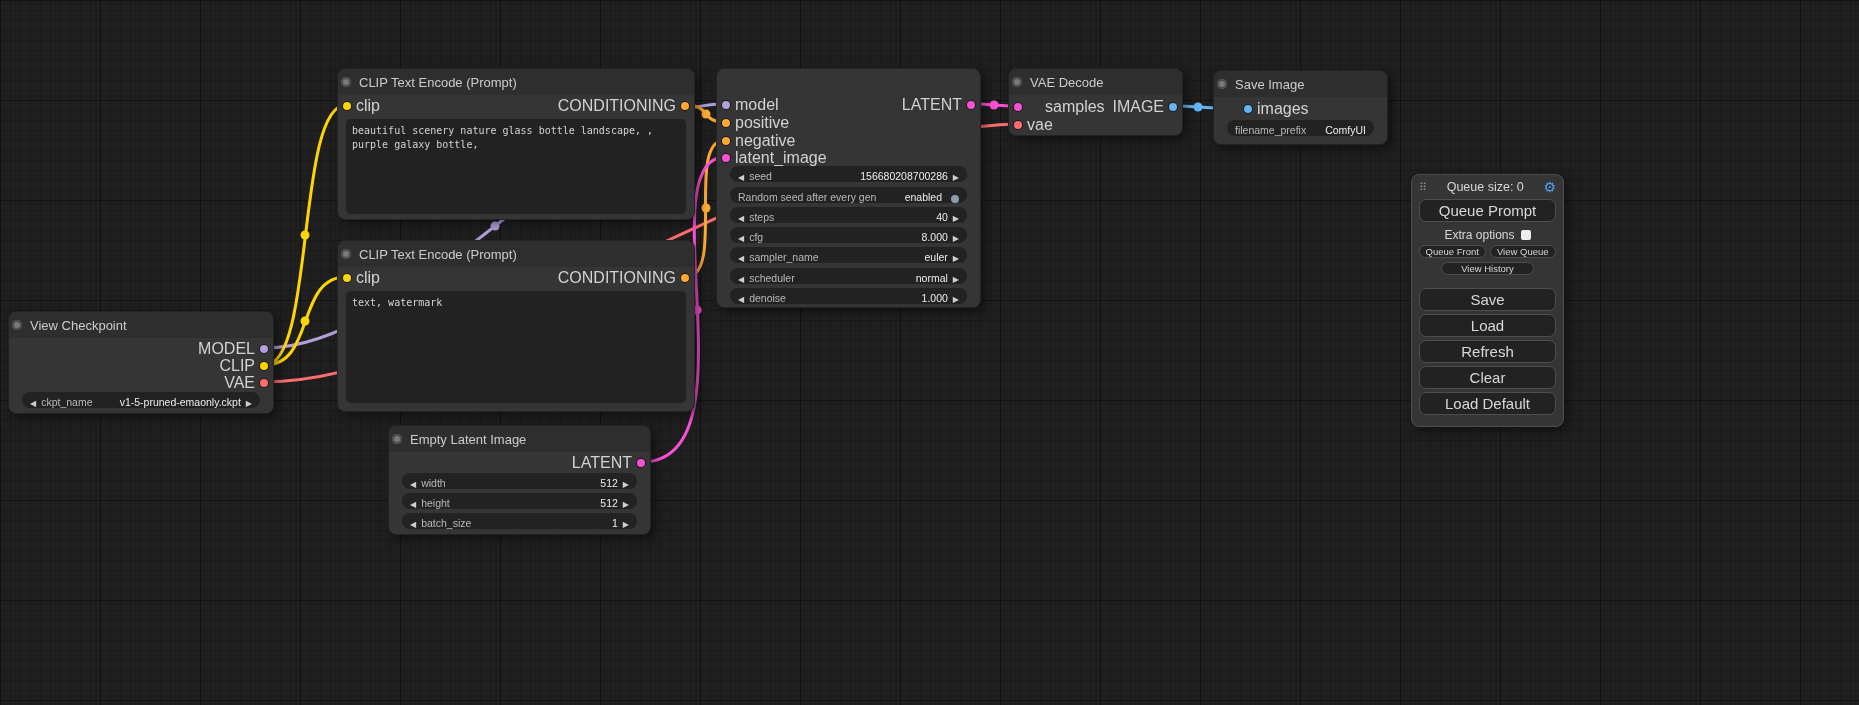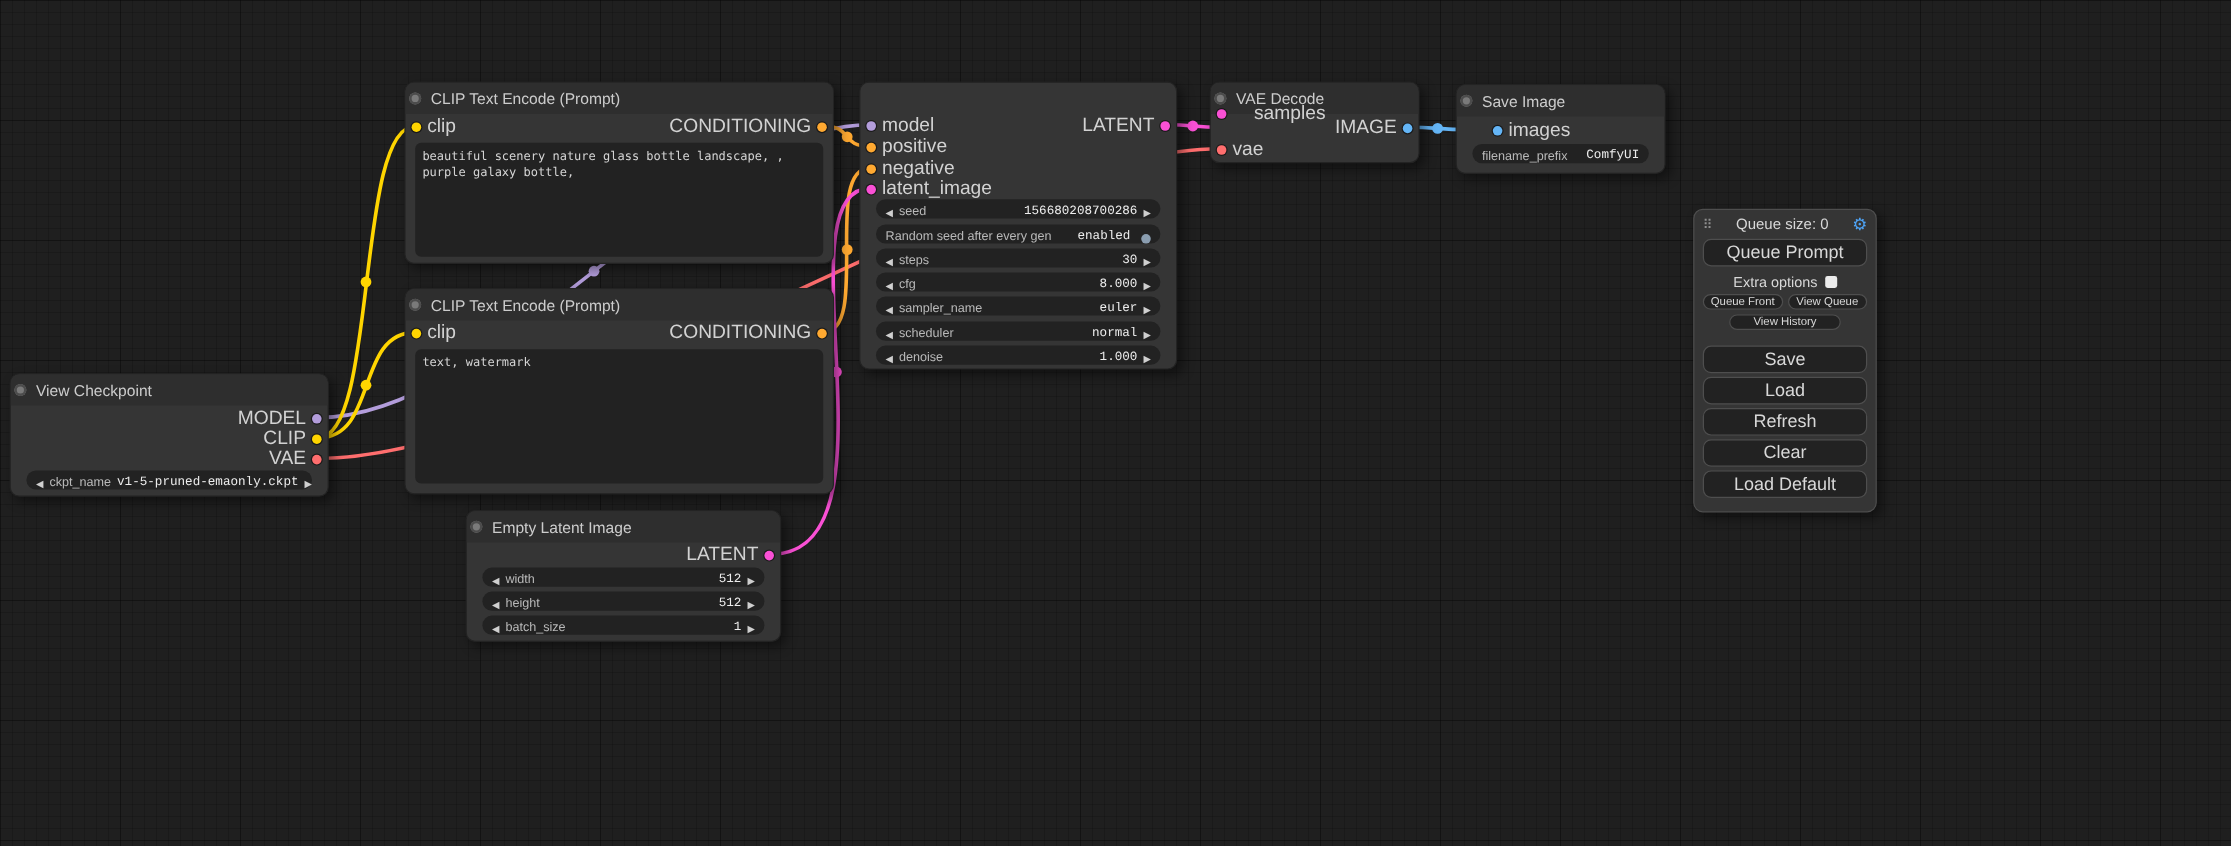--- a/index.html
+++ b/index.html
@@ -251,7 +251,7 @@
     <span class="collapse-dot"></span>
     <span>VAE Decode</span>
   </div>
-  <div class="slot-row in" style="top:18px;gap:23px;">
+  <div class="slot-row in" style="top:30px;gap:23px;">
     <span class="slot-dot" style="background-color: rgb(250, 80, 213);"></span>
     <span>samples</span>
   </div>

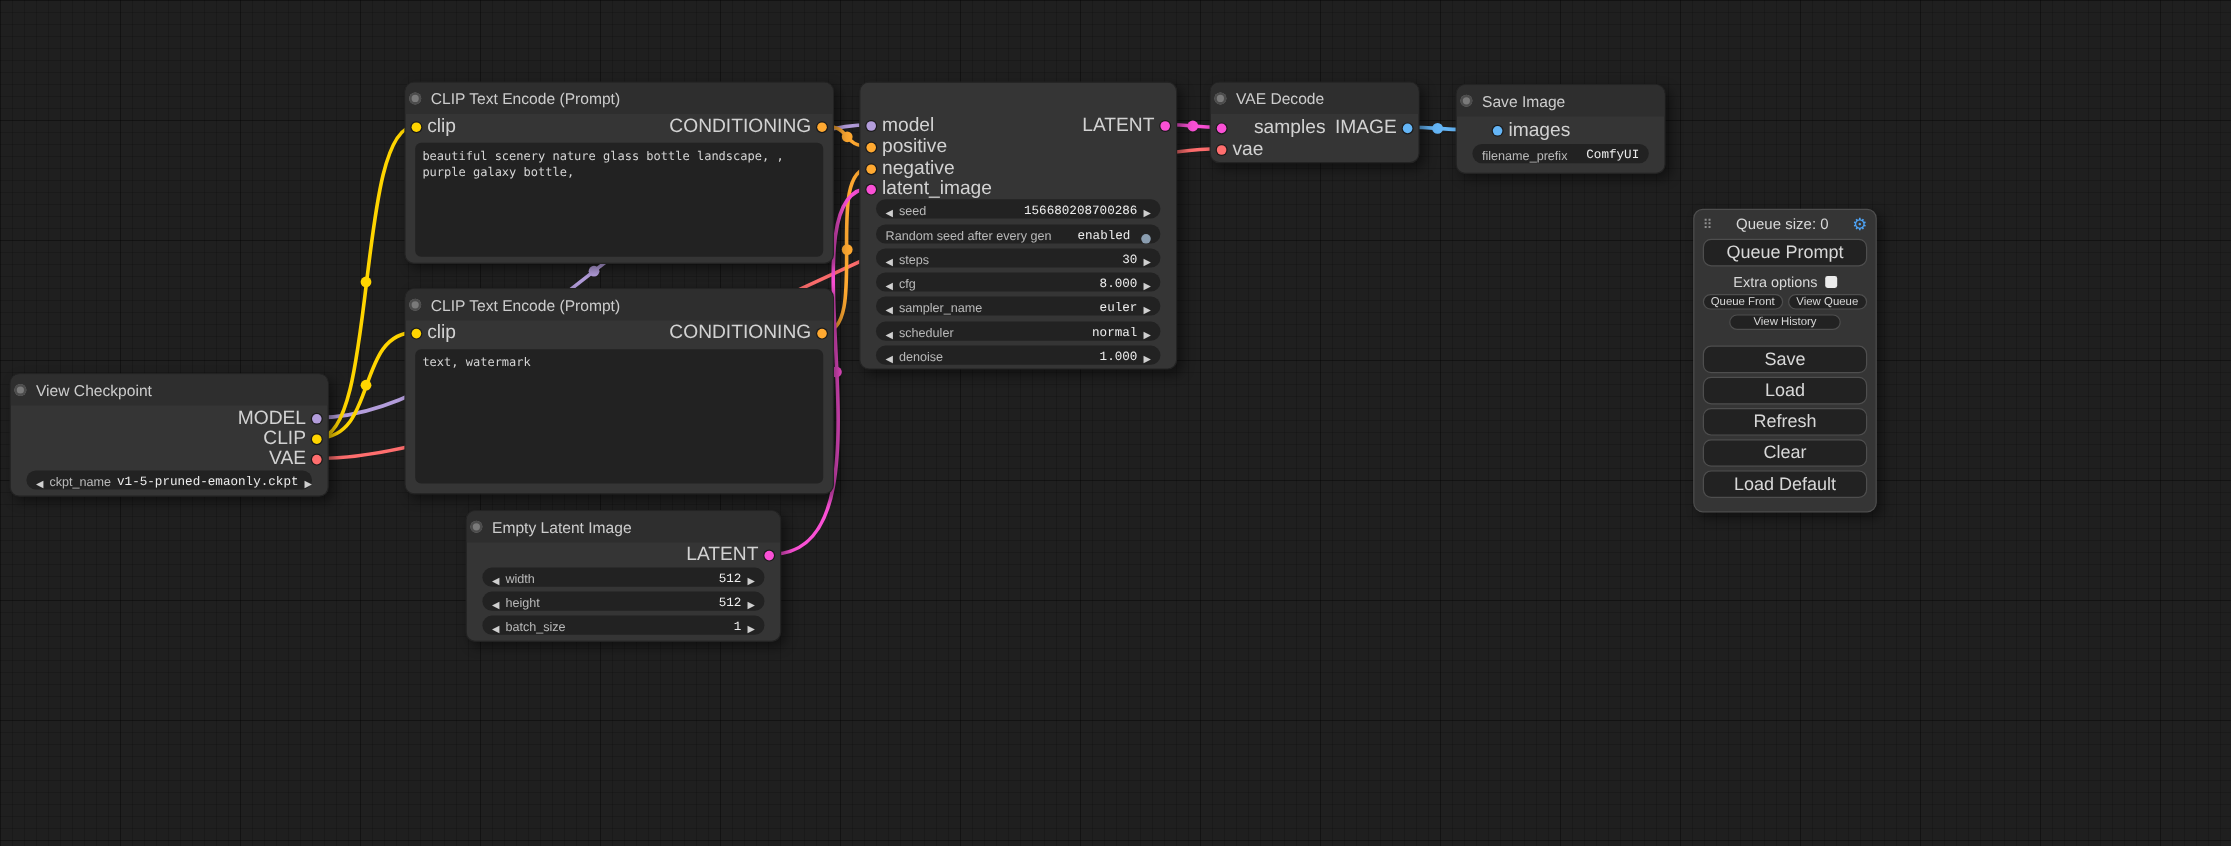--- a/index.html
+++ b/index.html
@@ -38,7 +38,7 @@
     padding:0 8px;box-sizing:border-box;font-size:10.5px;color:#b9b9b9;white-space:nowrap;
   }
   .widget .arrow{font-size:8px;color:#cfcfcf;line-height:1;flex:none;cursor:pointer;}
-  .widget .w-value{margin-left:auto;color:#ededed;font-family:Liberation Mono, monospace;}
+  .widget .w-value{margin-left:auto;color:#ededed;}
   .toggle-dot{width:8px;height:8px;border-radius:50%;flex:none;margin-left:4px;}
   .prompt-text{
     position:absolute;left:8px;right:8px;background:#222;border:none;outline:none;resize:none;

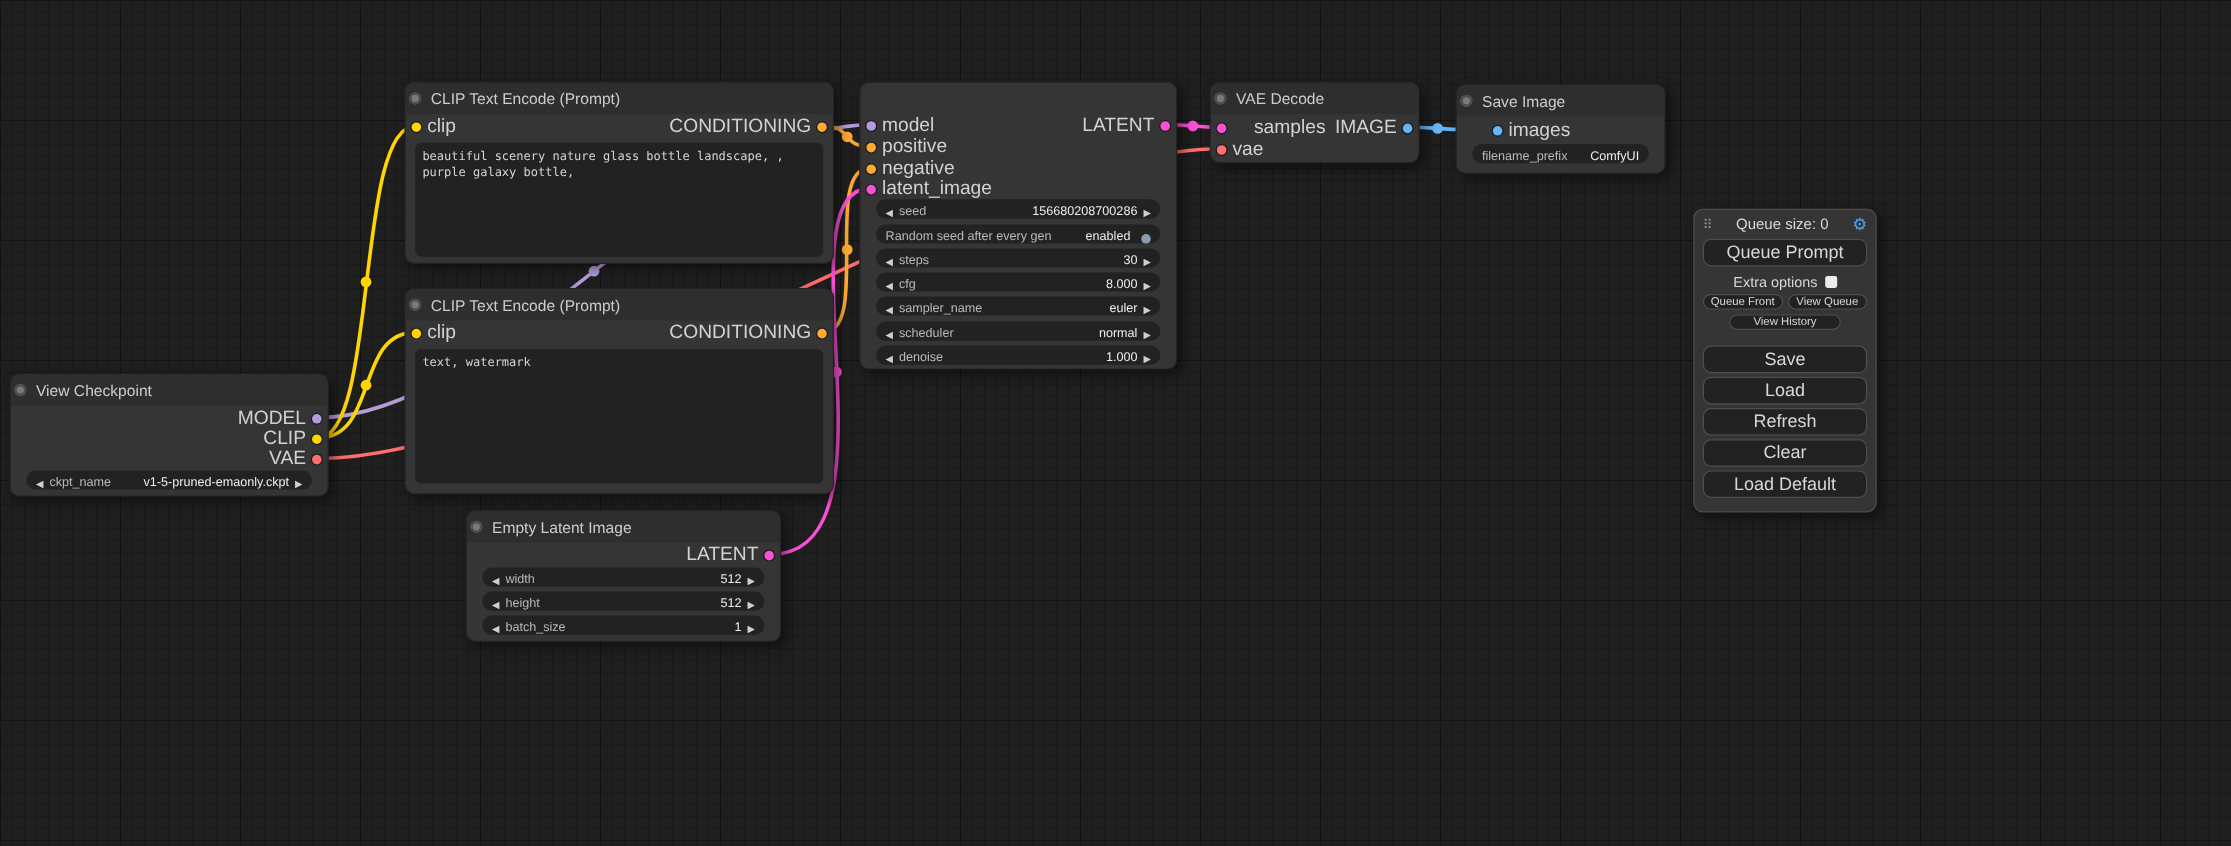--- a/index.html
+++ b/index.html
@@ -217,7 +217,7 @@
   <div class="widget" style="top:138px;">
     <span class="arrow">◀</span>
     <span class="w-label">steps</span>
-    <span class="w-value">30</span>
+    <span class="w-value">40</span>
     <span class="arrow">▶</span>
   </div>
   <div class="widget" style="top:158px;">

